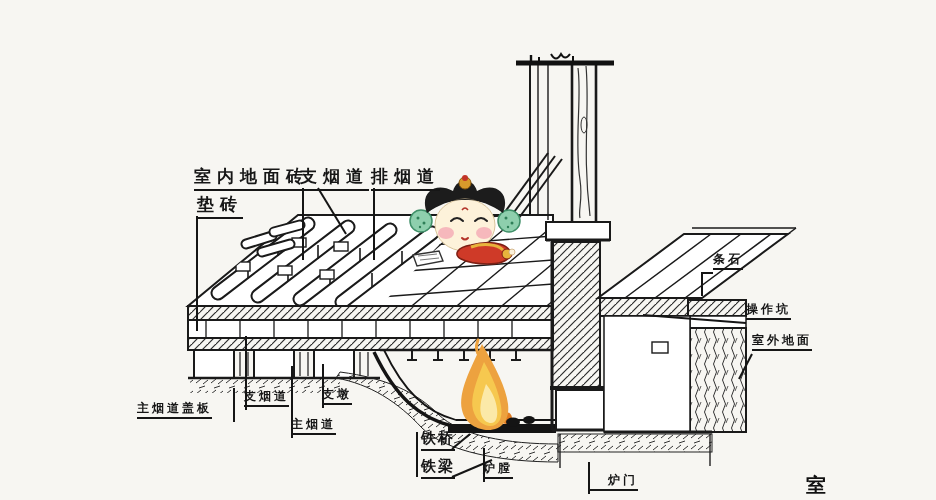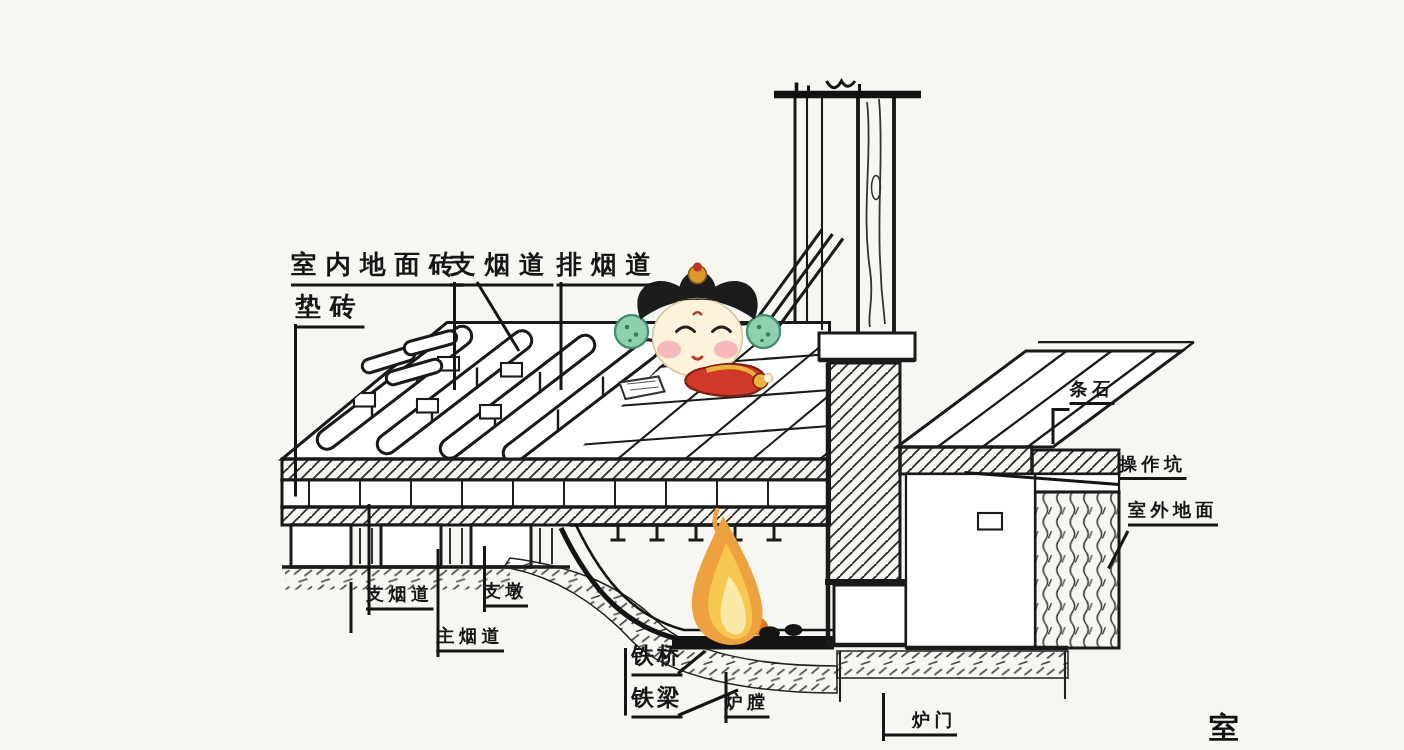--- a/index.html
+++ b/index.html
@@ -310,6 +310,7 @@
   <div class="lbl lbl-md p4">条石</div>
   <div class="lbl lbl-md p5">操作坑</div>
   <div class="lbl lbl-md p6">室外地面</div>
+  <div class="lbl lbl-md p7">主烟道盖板</div>
   <div class="lbl lbl-md p8">支烟道</div>
   <div class="lbl lbl-md p9">支墩</div>
   <div class="lbl lbl-md p10">主烟道</div>

